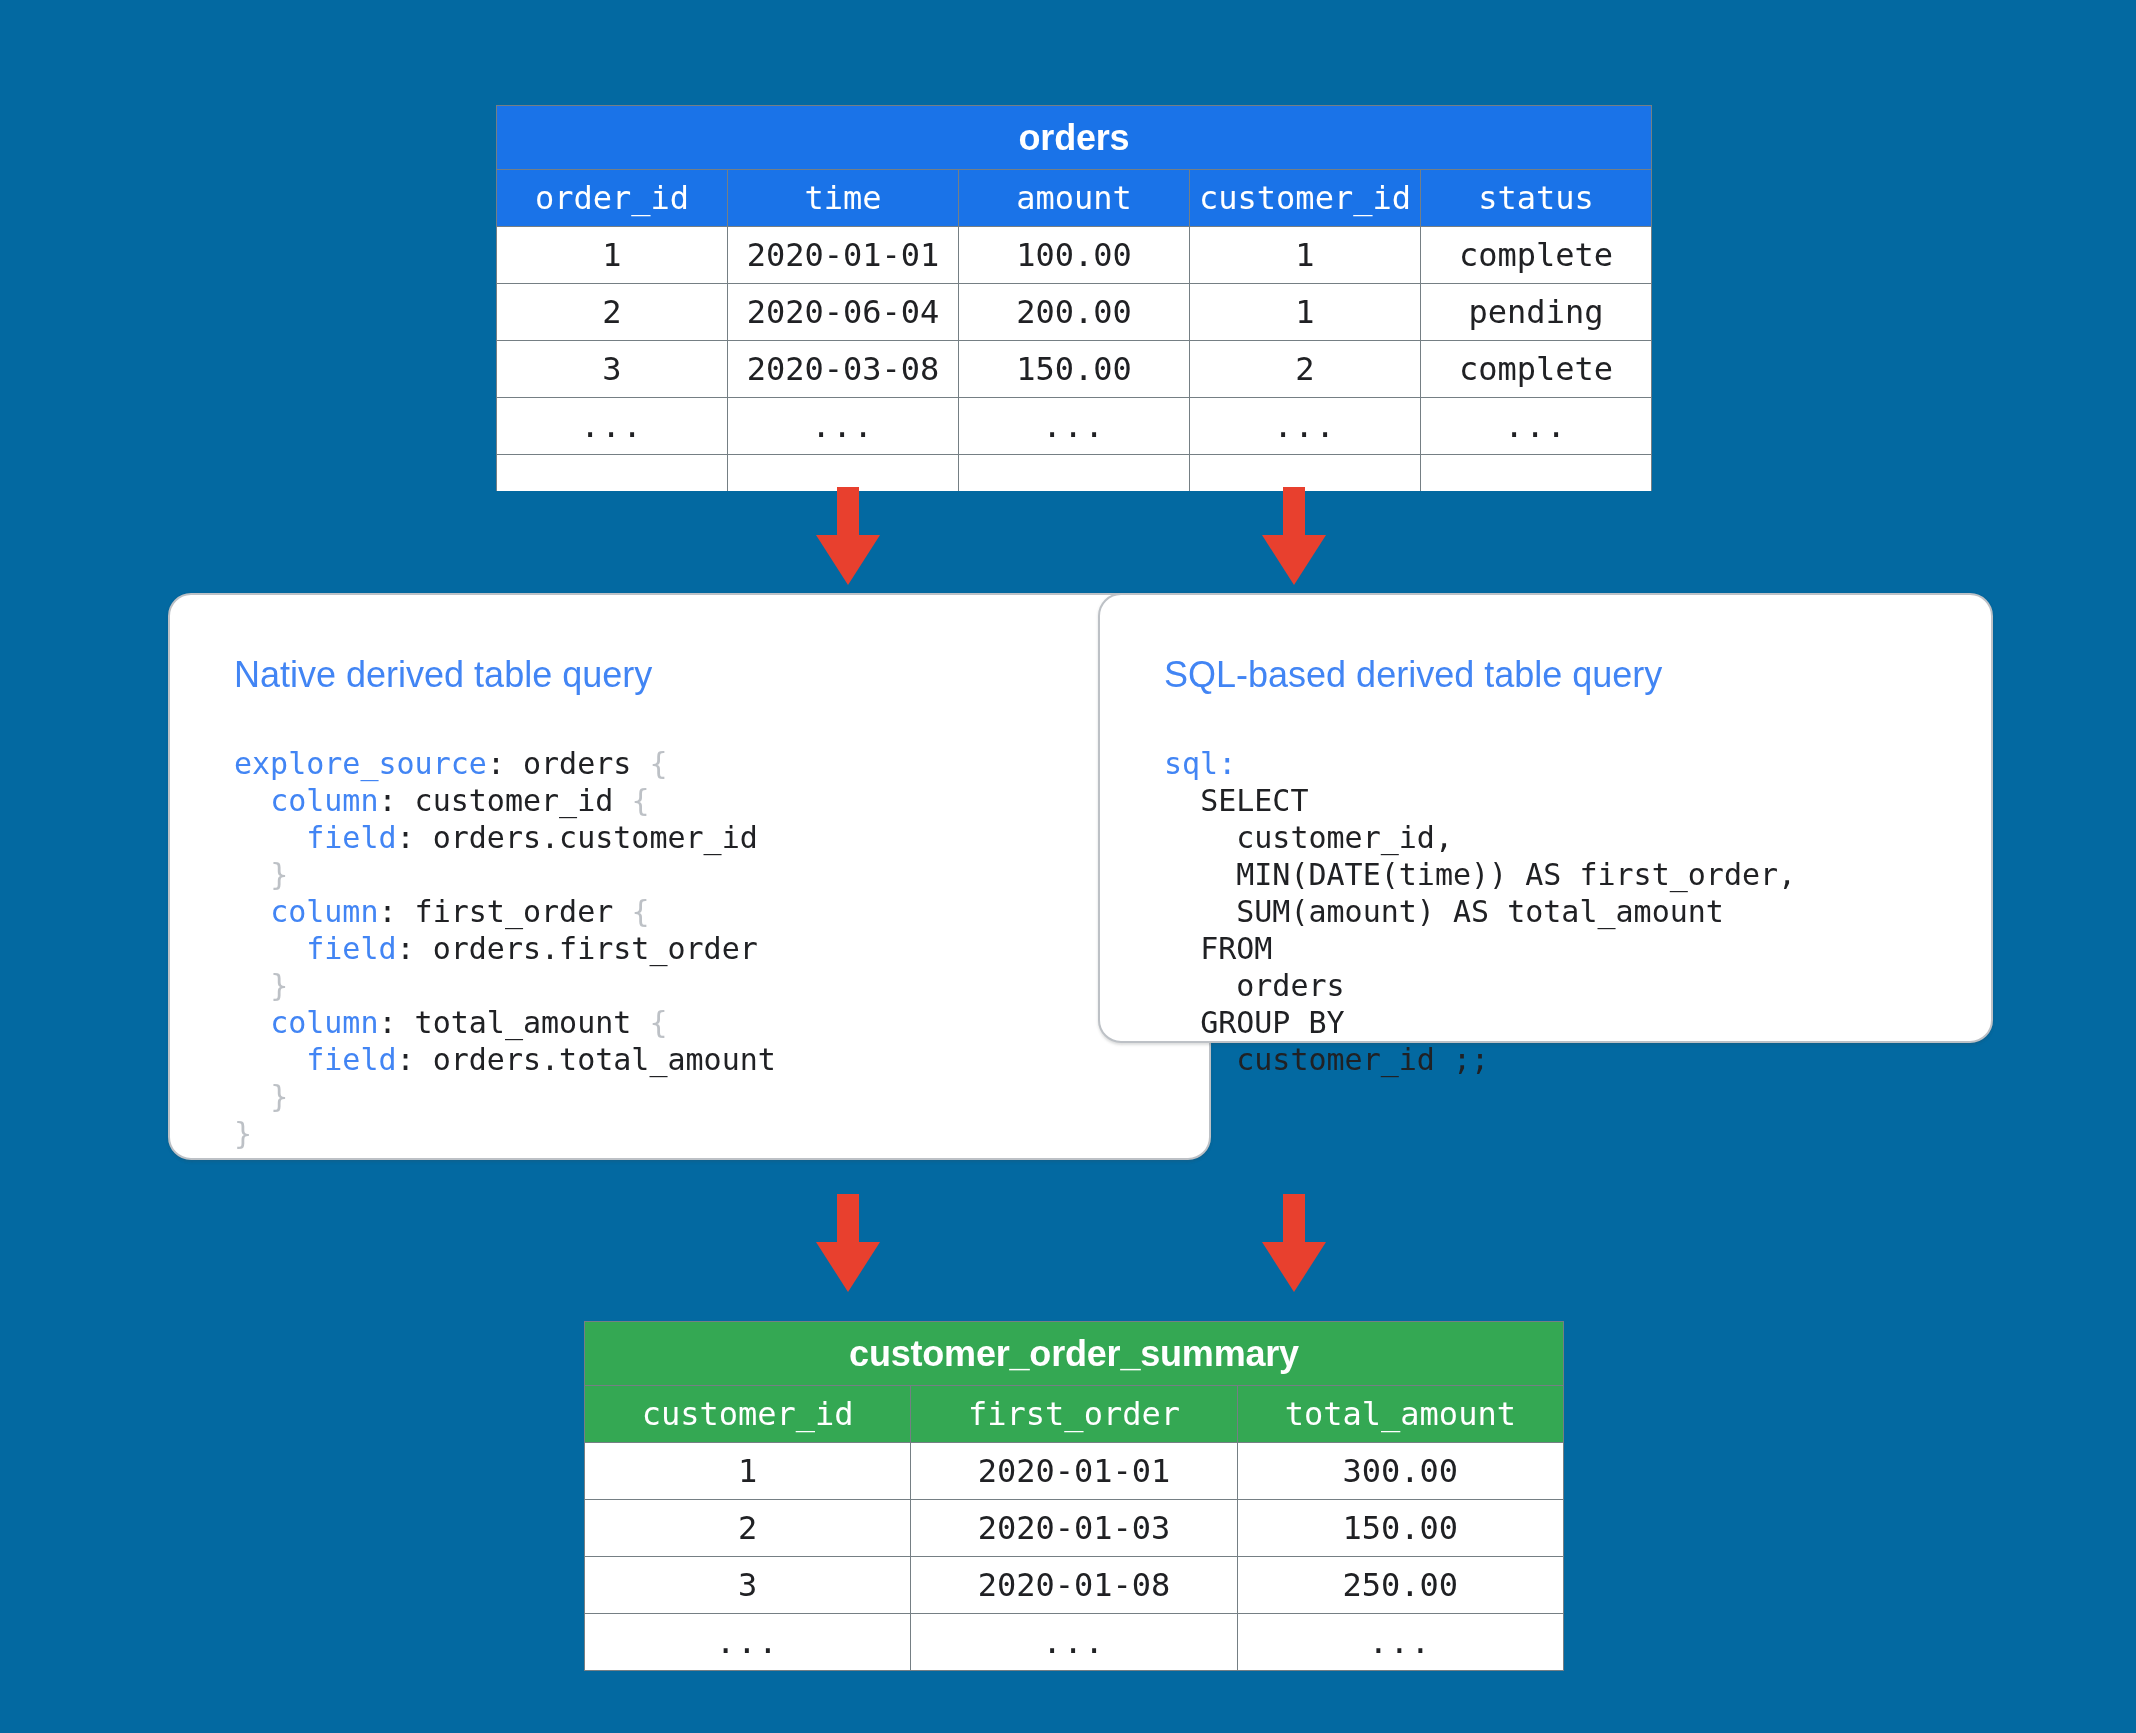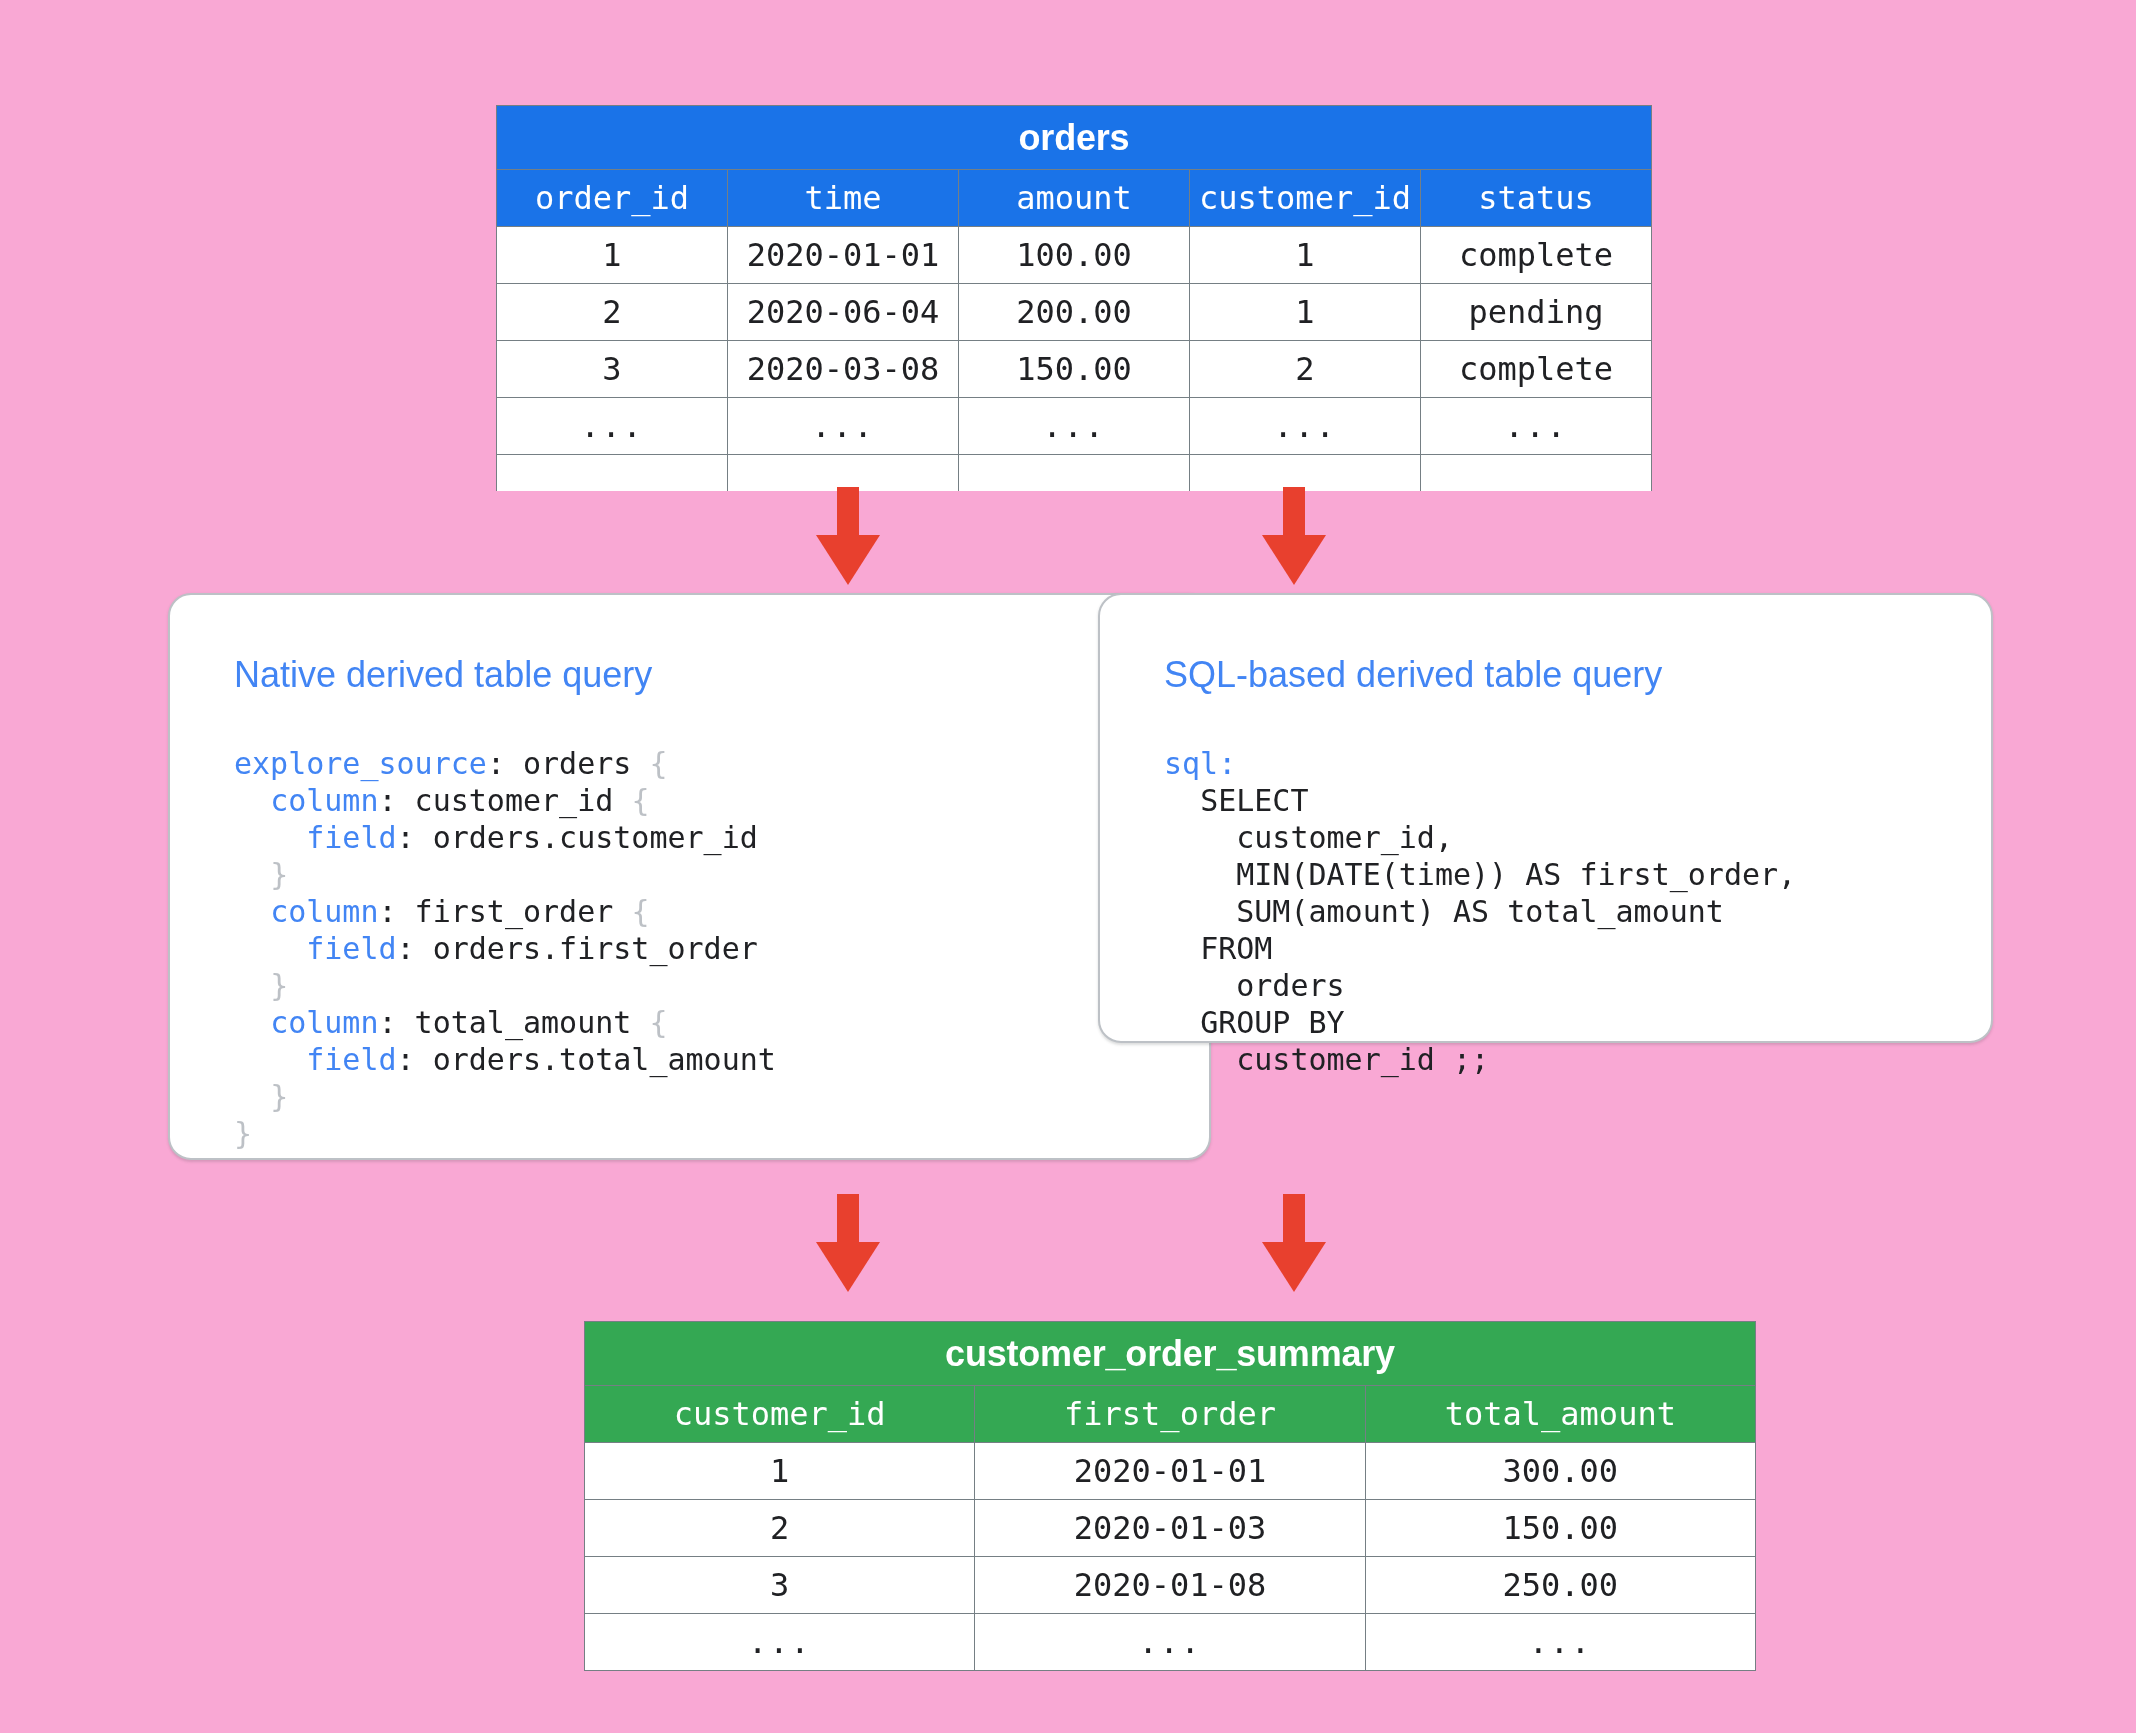--- a/index.html
+++ b/index.html
@@ -16,7 +16,7 @@
     position: relative;
     width: 2137px;
     height: 1733px;
-    background: #f9a8d4;
+    background: #0369a1;
   }
 
   

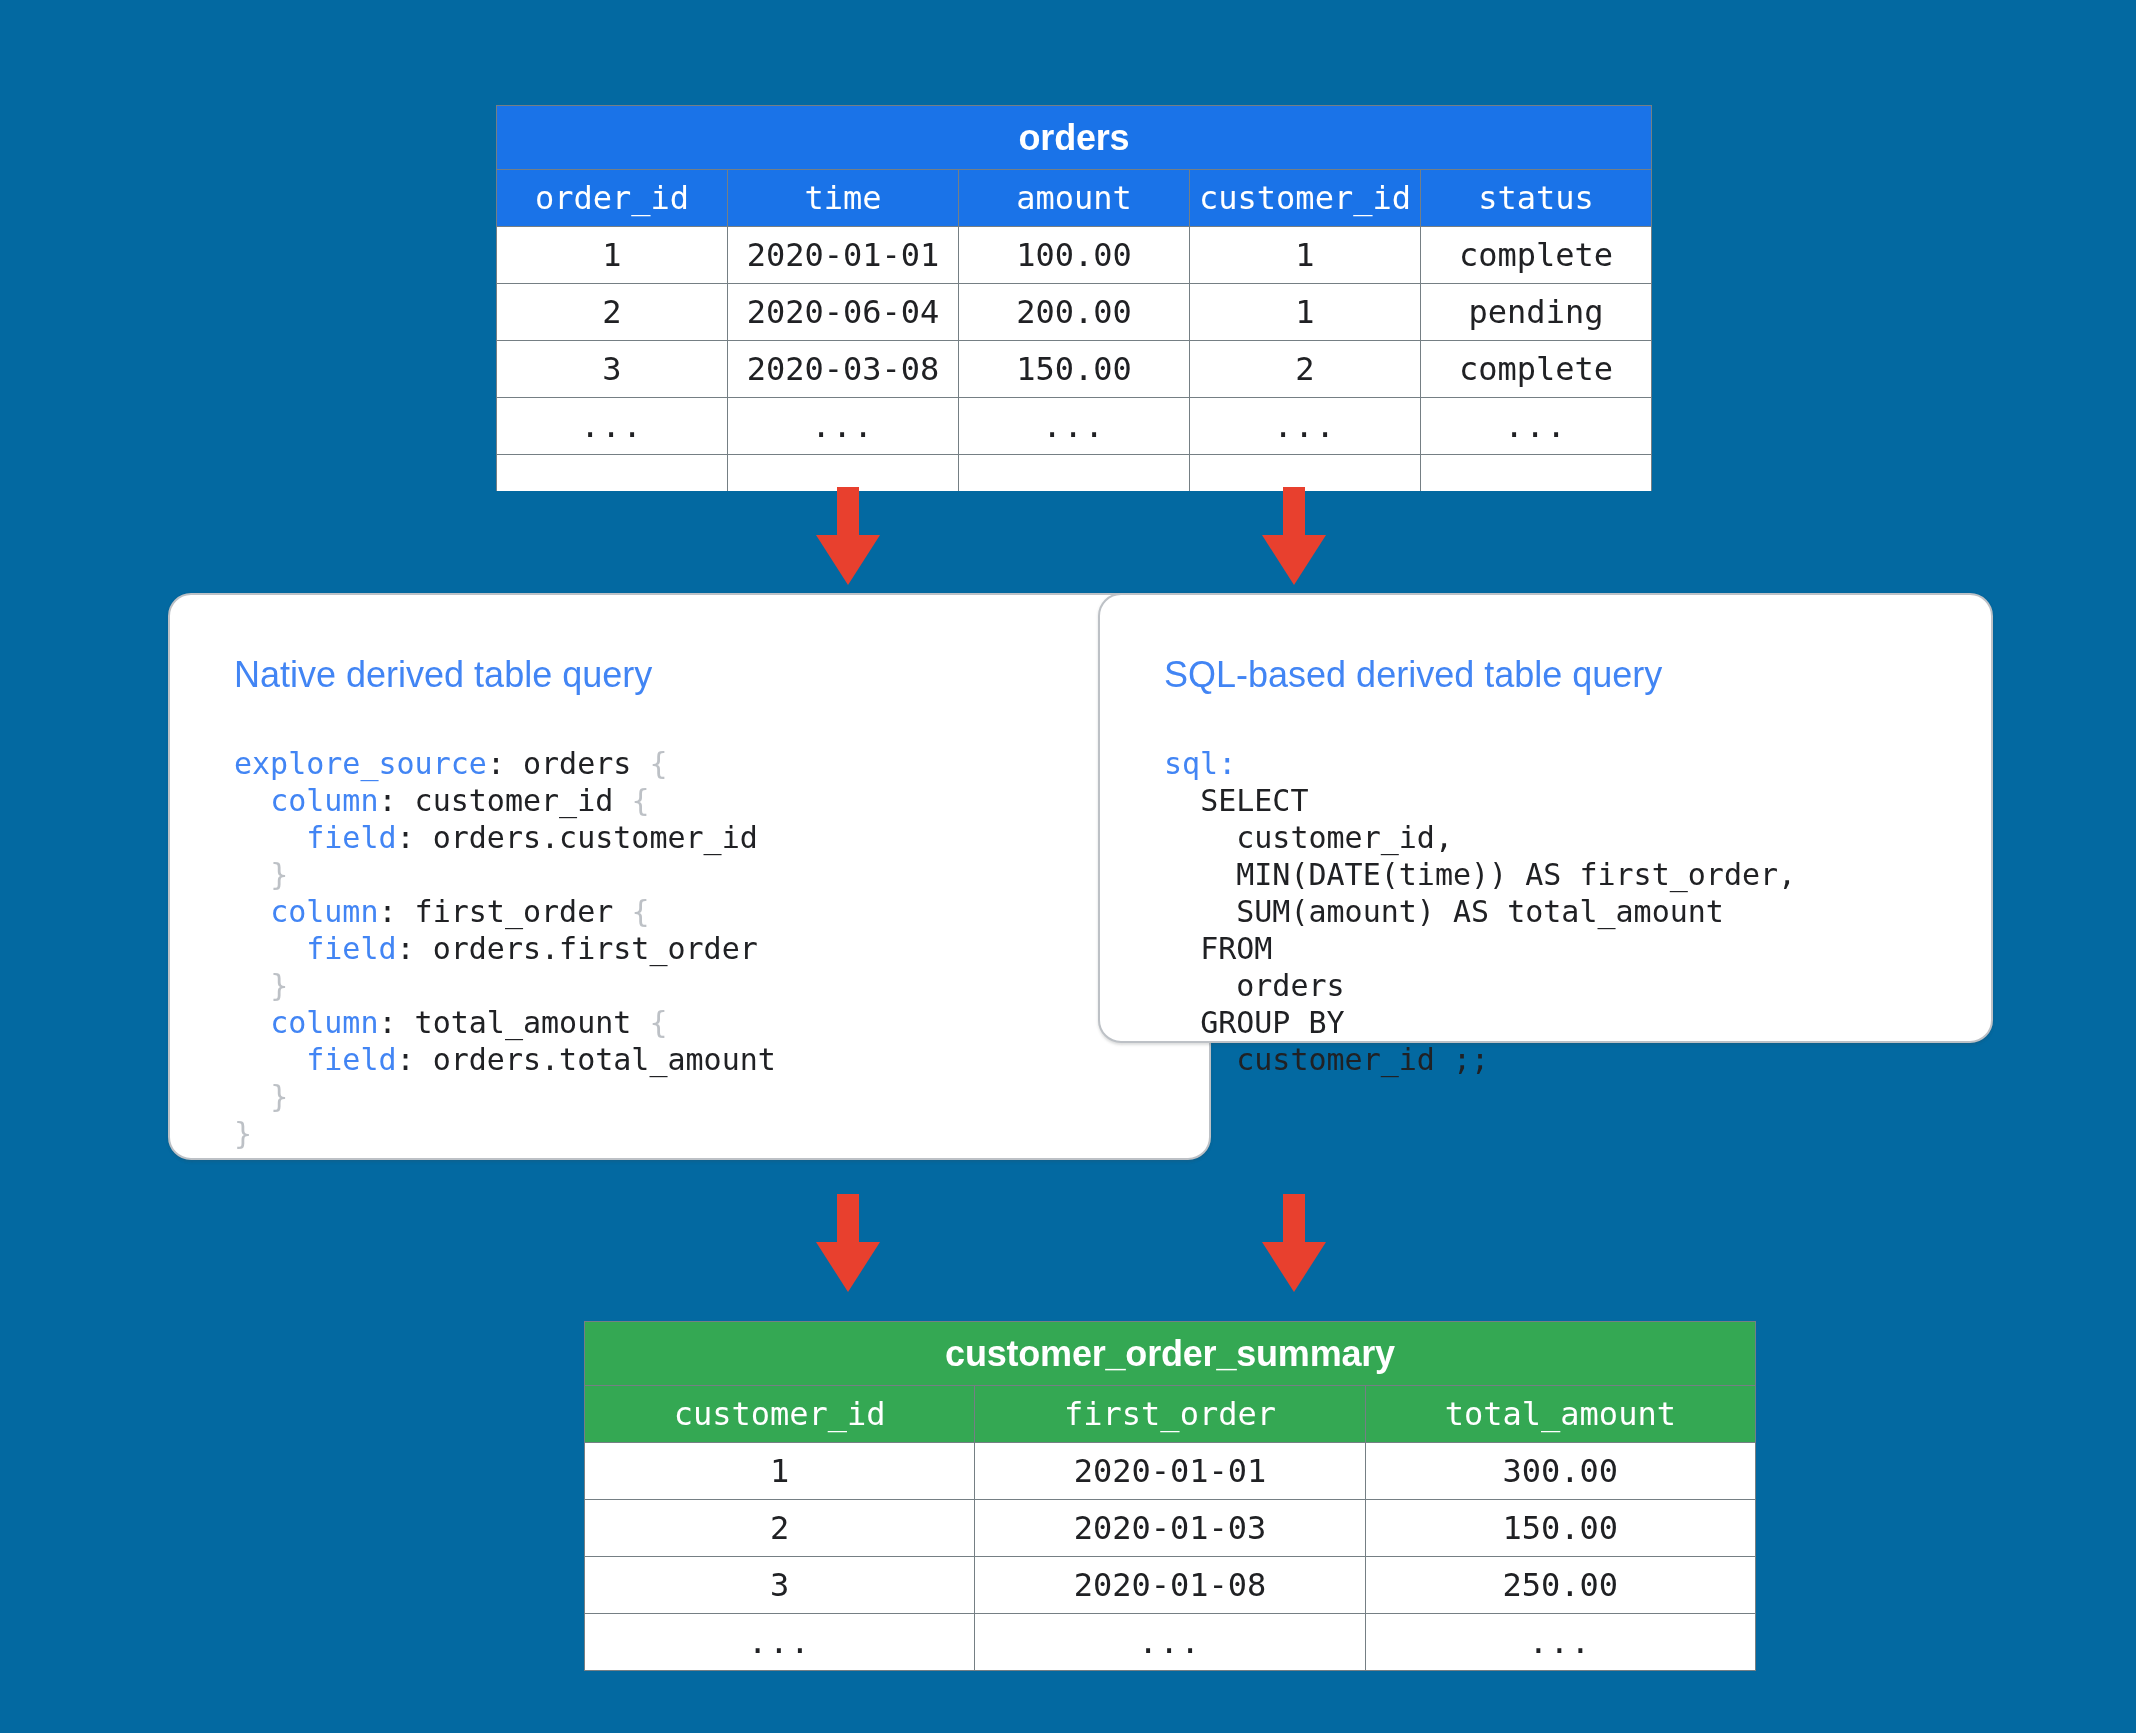--- a/index.html
+++ b/index.html
@@ -69,7 +69,7 @@
   #summary-table {
     left: 584px;
     top: 1321px;
-    width: 1172px;
+    width: 980px;
   }
   #summary-table .tbl-title,
   #summary-table .tbl-colhead { background: #34a853; }

